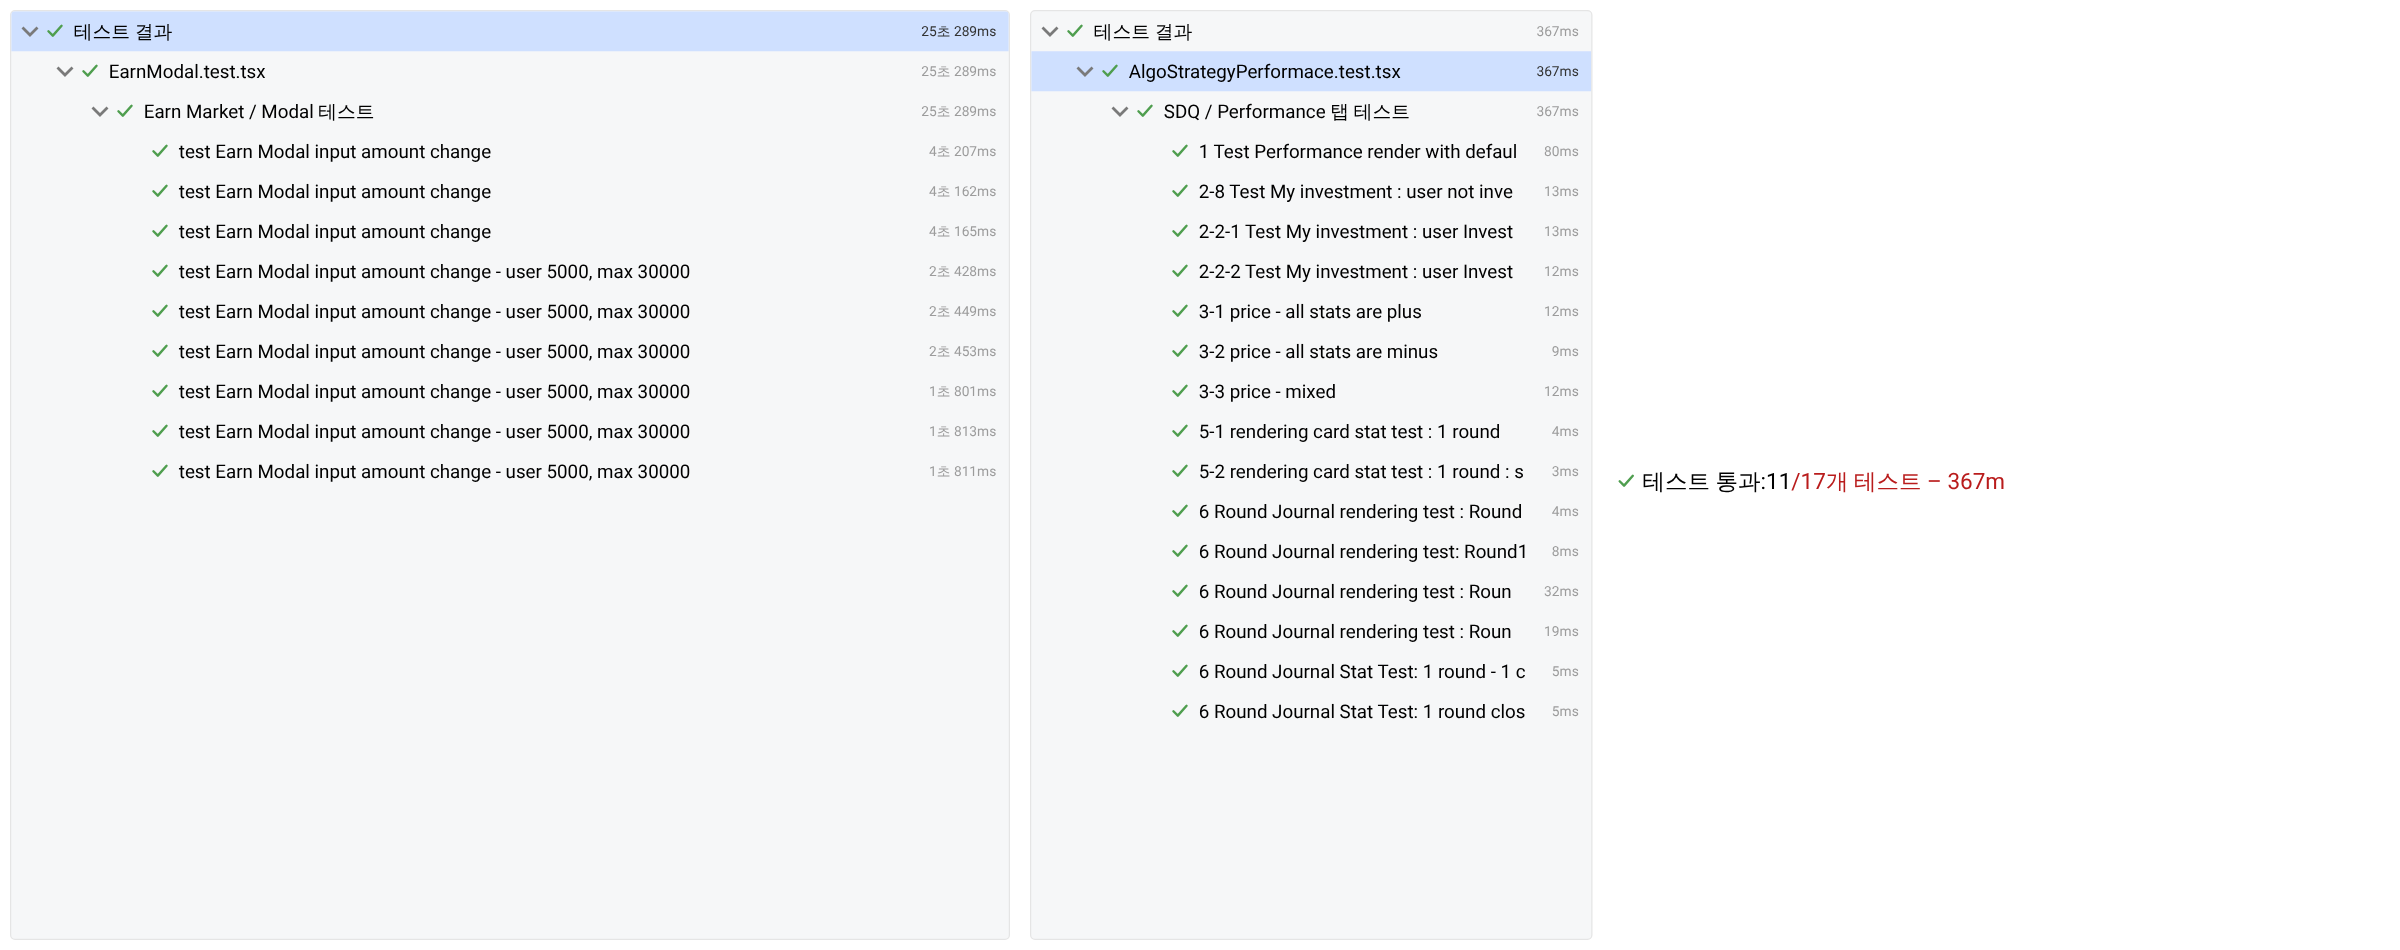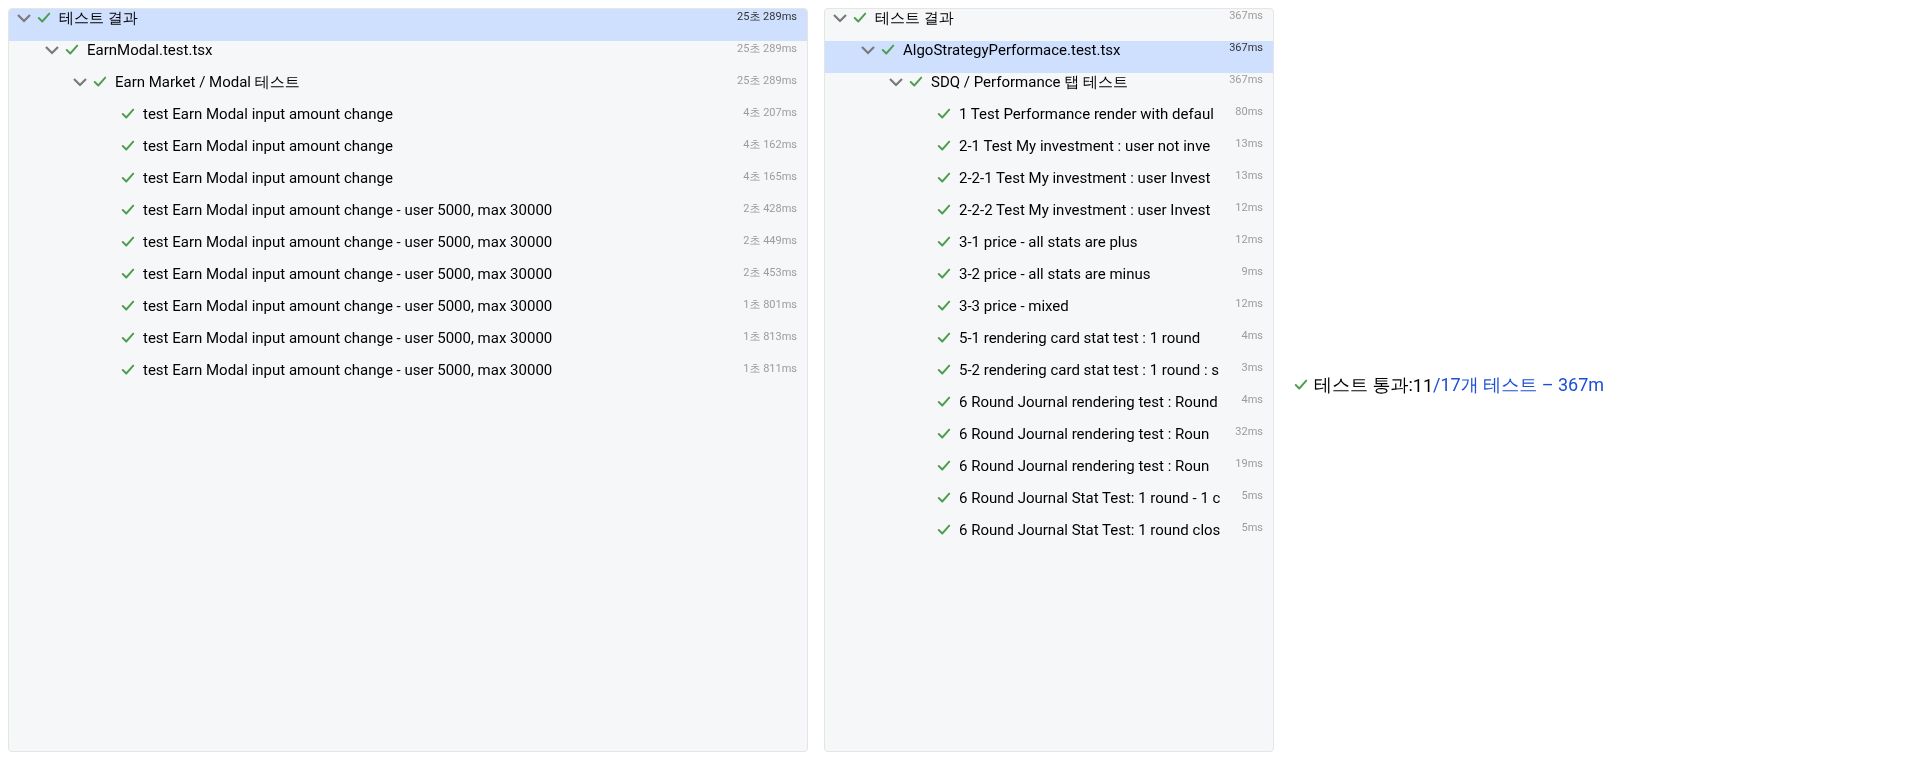--- a/index.html
+++ b/index.html
@@ -42,6 +42,7 @@
 
   .row {
     display: flex;
+    align-items: center;
     height: 32px;
     padding: 0 10px 0 0;
     position: relative;

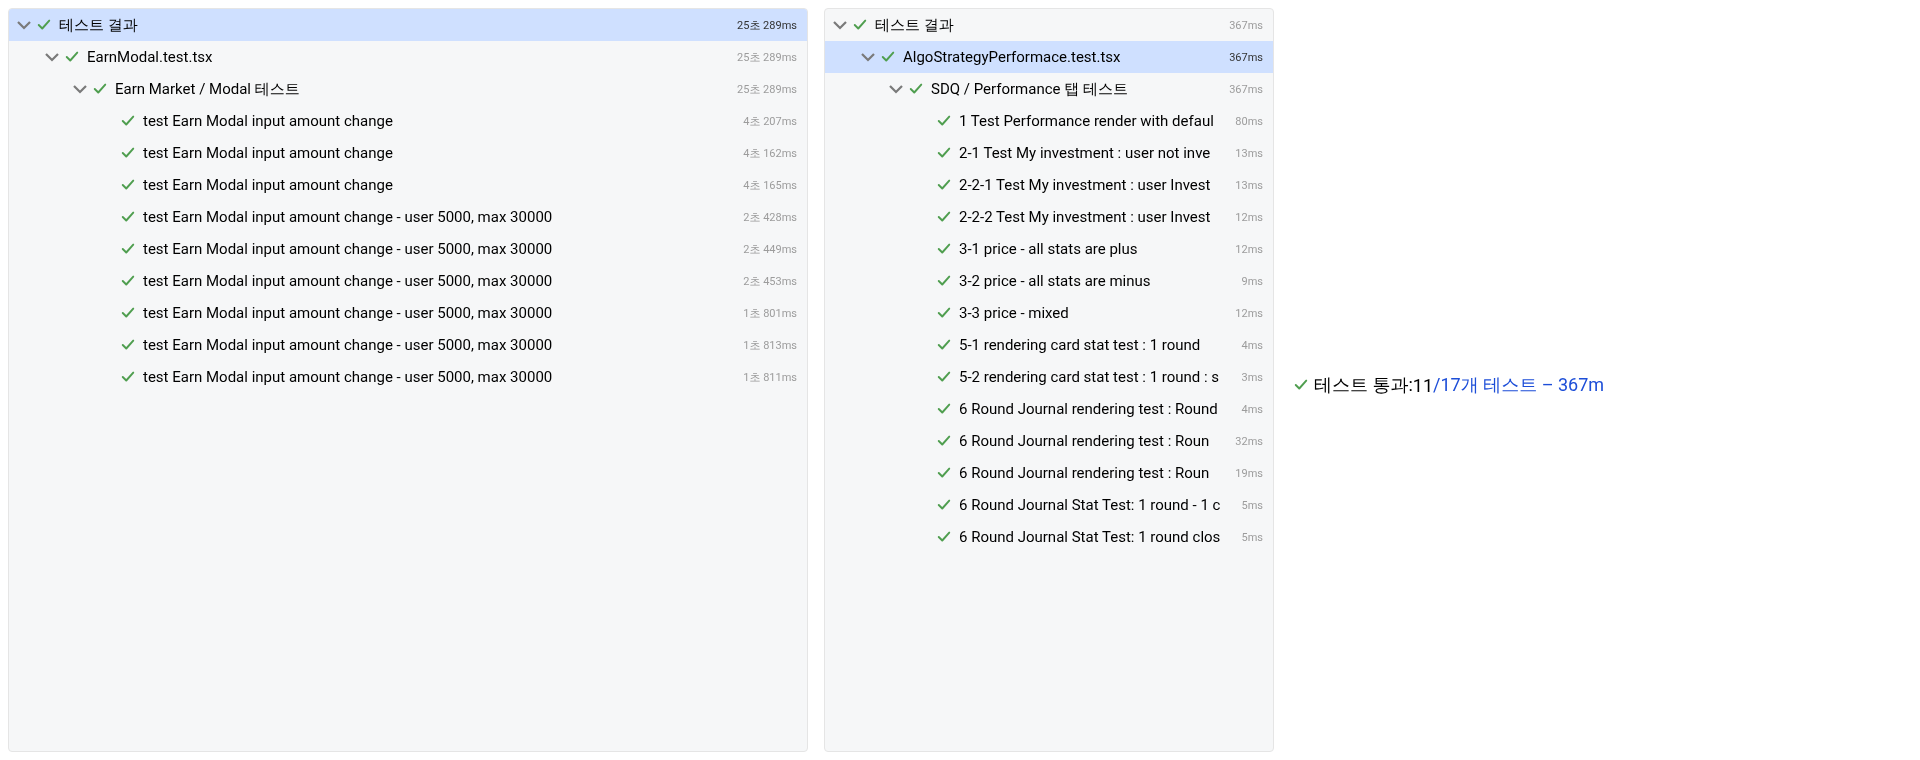--- a/index.html
+++ b/index.html
@@ -316,7 +316,7 @@
               <path d="M2 8 L6 12 L14 3" fill="none" stroke="#4f9e4f" stroke-width="2.2" stroke-linecap="round" stroke-linejoin="round"></path>
             </svg>
           </span>
-          <span class="label">2-1 Test My investment : user not inve</span>
+          <span class="label">2-8 Test My investment : user not inve</span>
           <span class="time">13ms</span>
         </div>
         <div class="row">

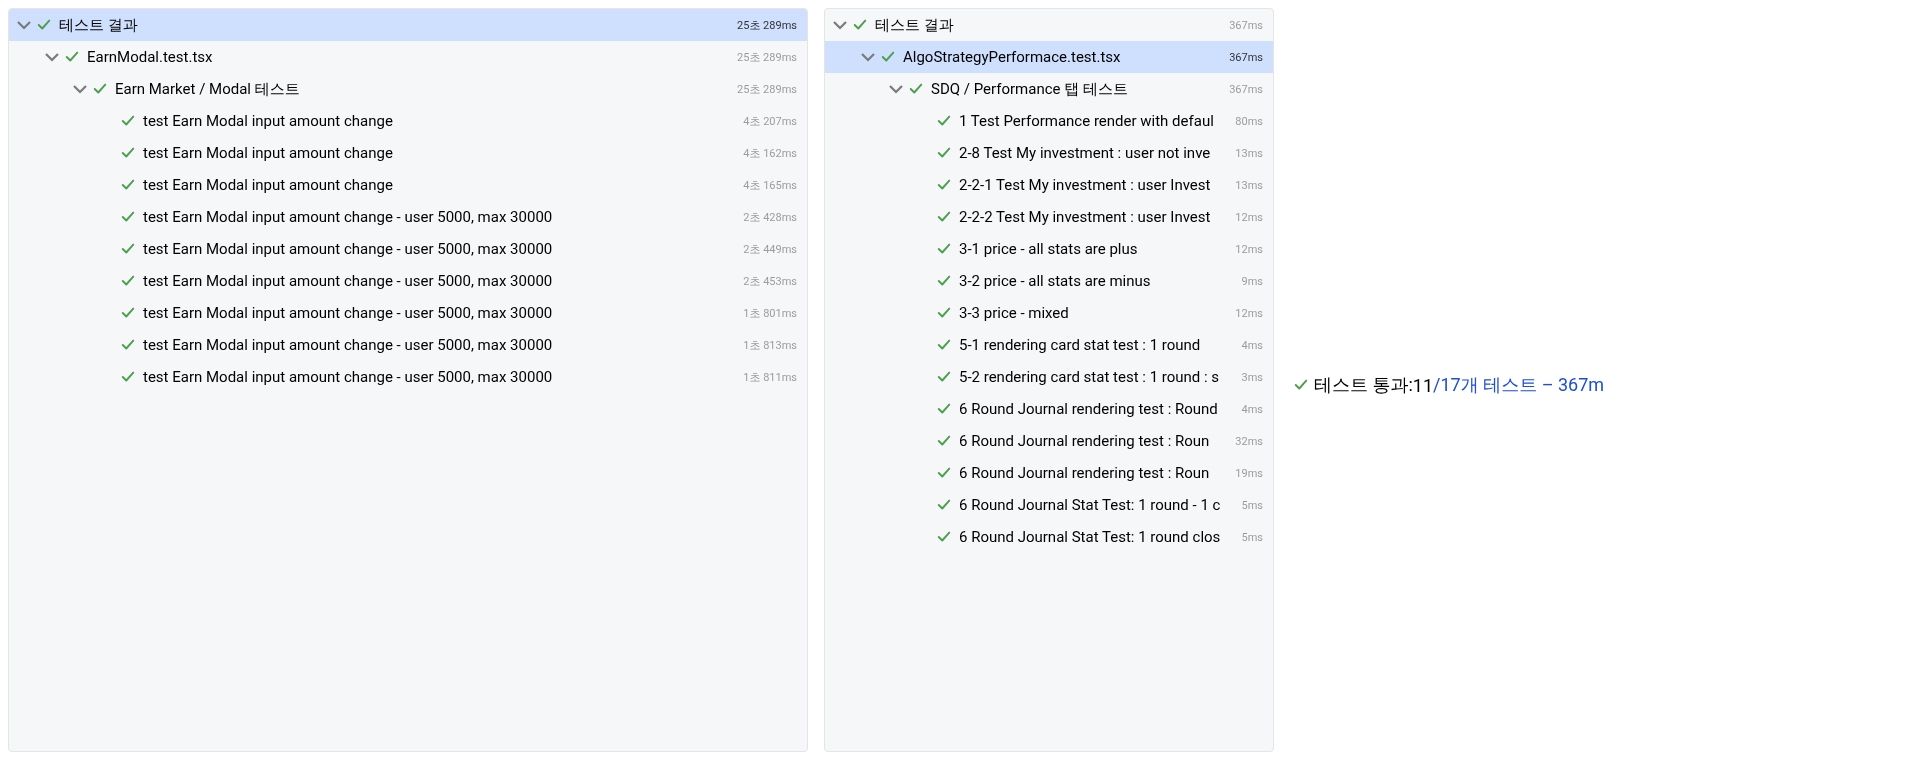--- a/index.html
+++ b/index.html
@@ -84,7 +84,7 @@
   .row.selected .time { color: #333; }
   .summary .check { margin-right:6px; display:inline-flex; align-items:center; }
   .summary .check svg { width:14px; height:14px; }
-  .grey { color:#1d4ed8; }
+  .grey { color:#b91c1c; }
 
 </style>
 </head>

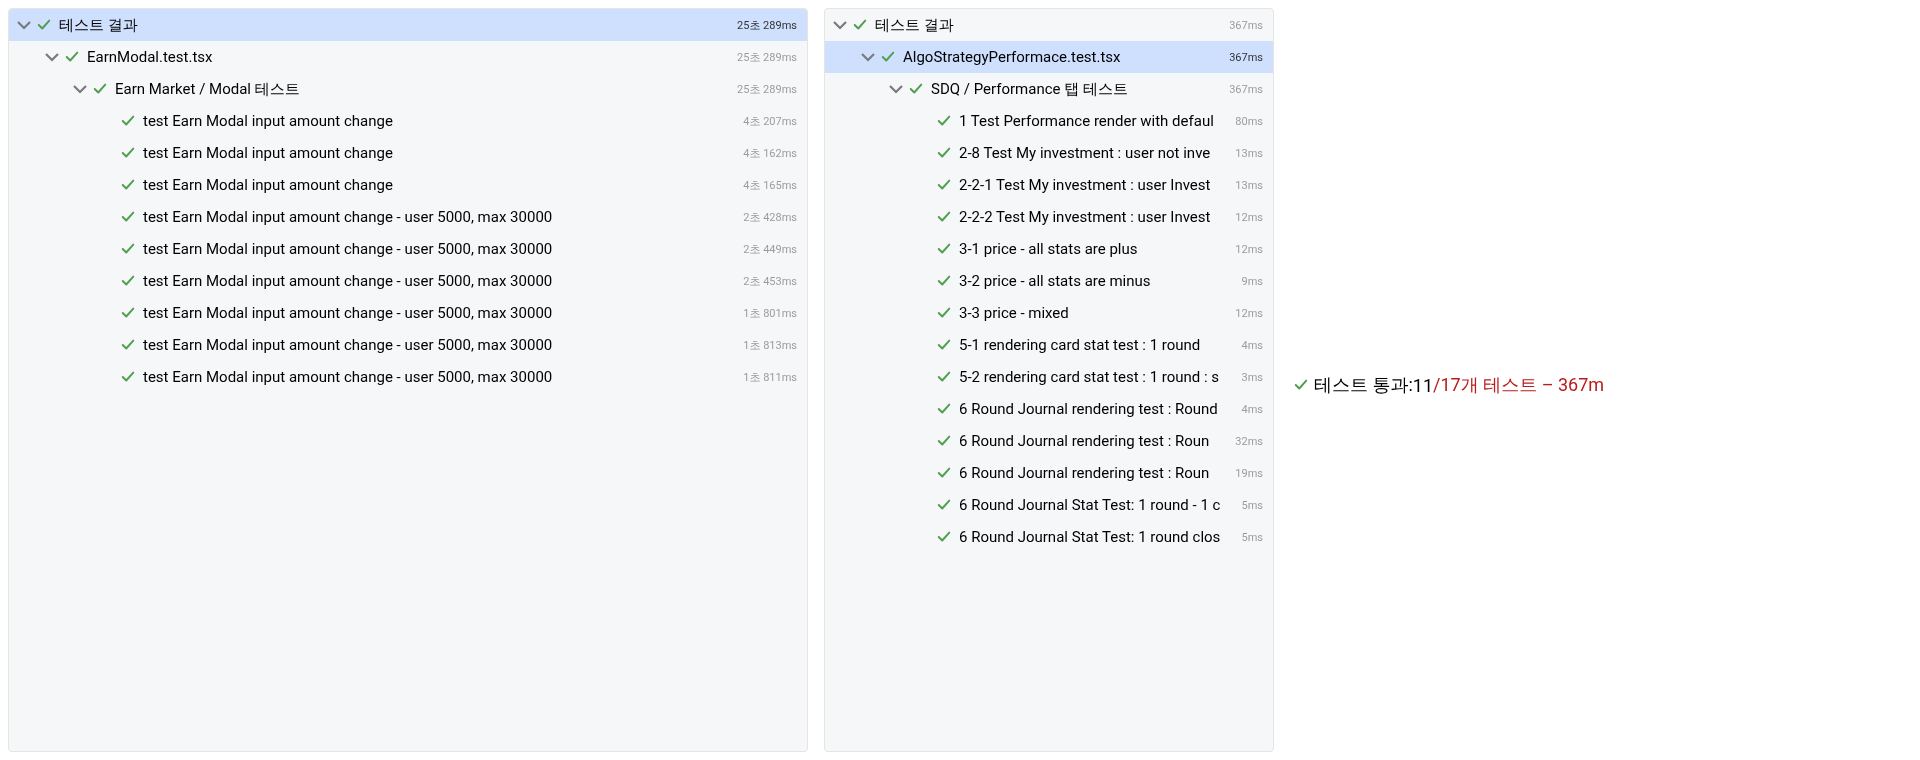--- a/index.html
+++ b/index.html
@@ -415,6 +415,17 @@
               <path d="M2 8 L6 12 L14 3" fill="none" stroke="#4f9e4f" stroke-width="2.2" stroke-linecap="round" stroke-linejoin="round"></path>
             </svg>
           </span>
+          <span class="label">6 Round Journal rendering test: Round1</span>
+          <span class="time">8ms</span>
+        </div>
+        <div class="row">
+          <span class="indent" style="width:90px"></span>
+          <span class="chevron hidden"></span>
+          <span class="check">
+            <svg viewBox="0 0 16 16">
+              <path d="M2 8 L6 12 L14 3" fill="none" stroke="#4f9e4f" stroke-width="2.2" stroke-linecap="round" stroke-linejoin="round"></path>
+            </svg>
+          </span>
           <span class="label">6 Round Journal rendering test : Roun</span>
           <span class="time">32ms</span>
         </div>

